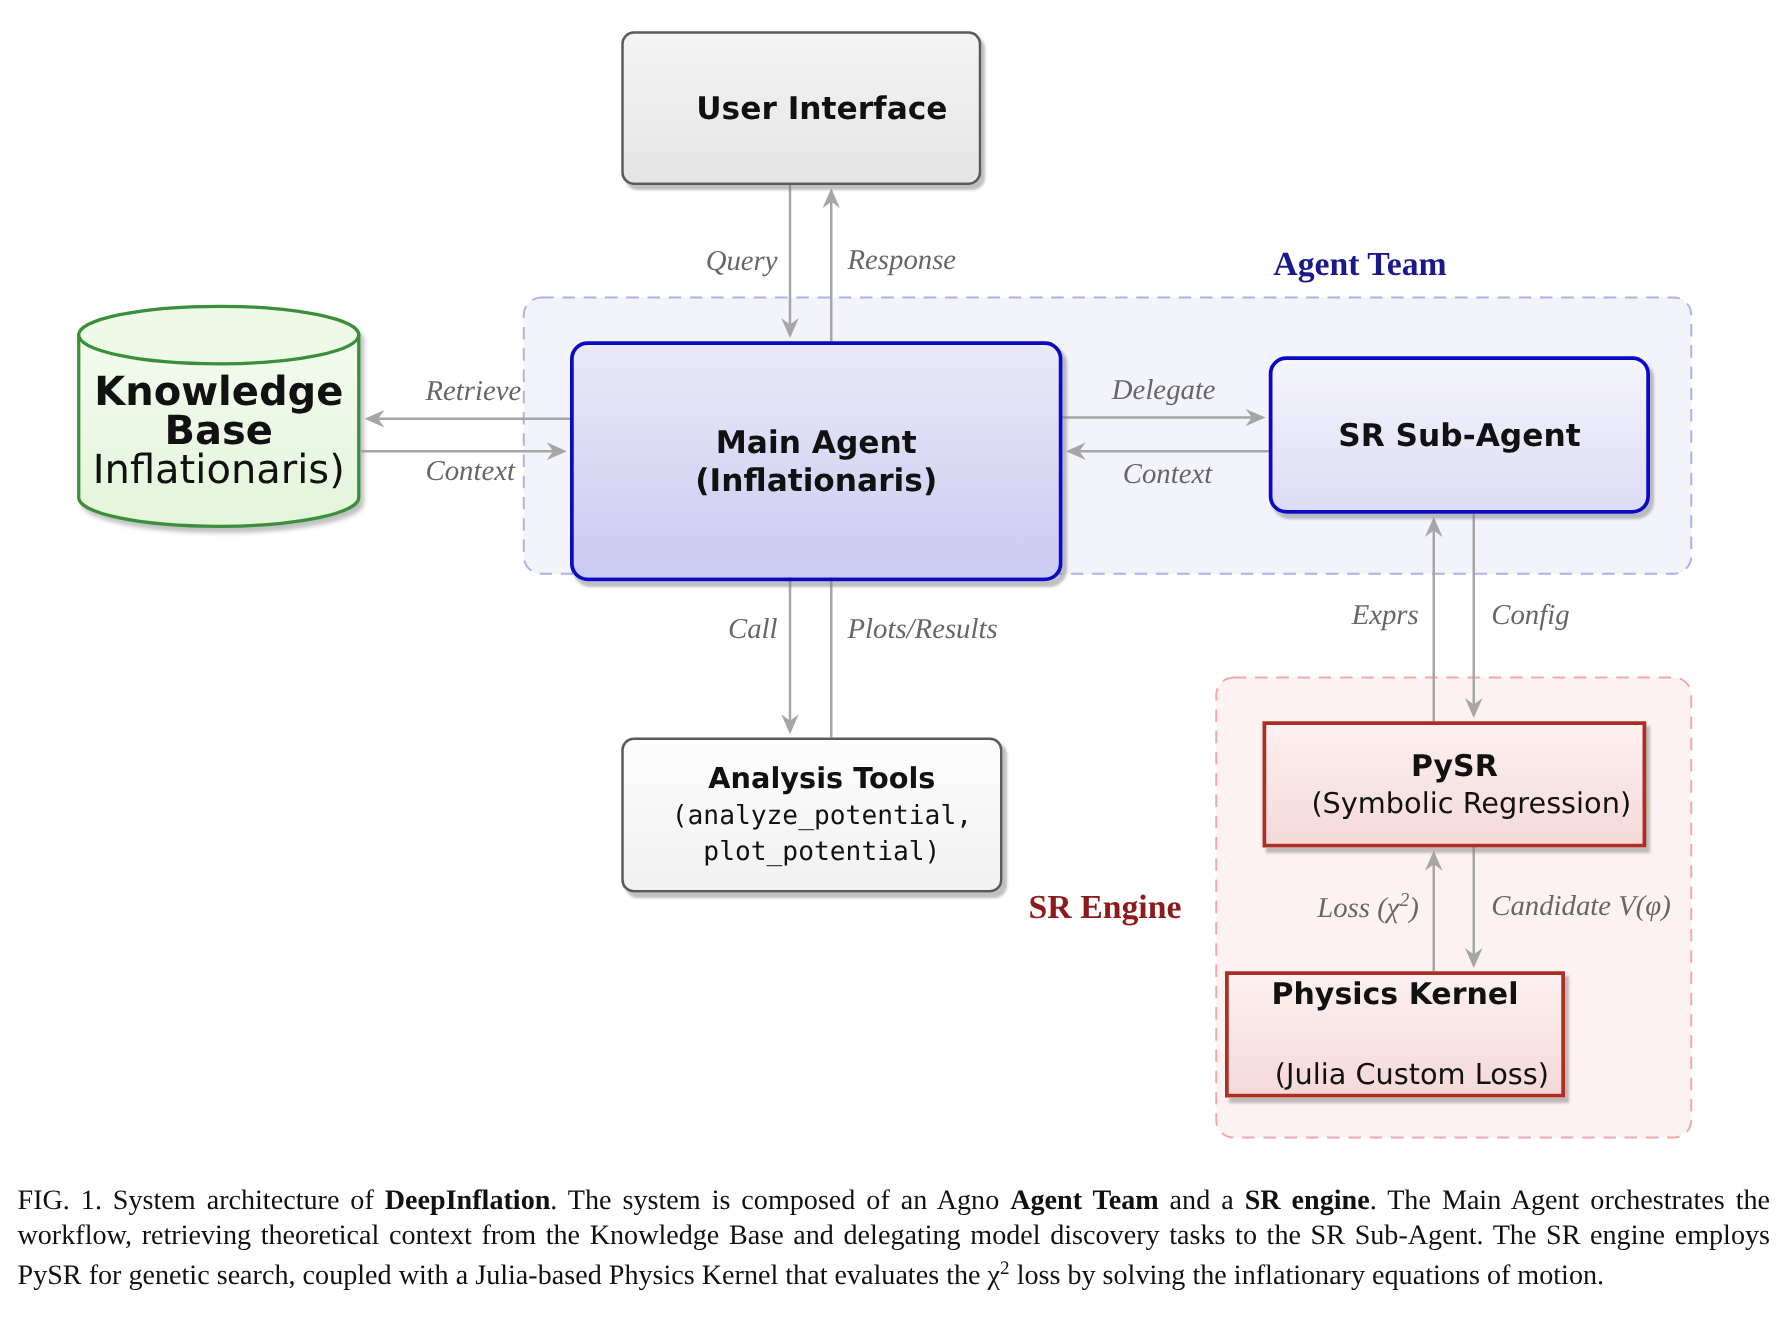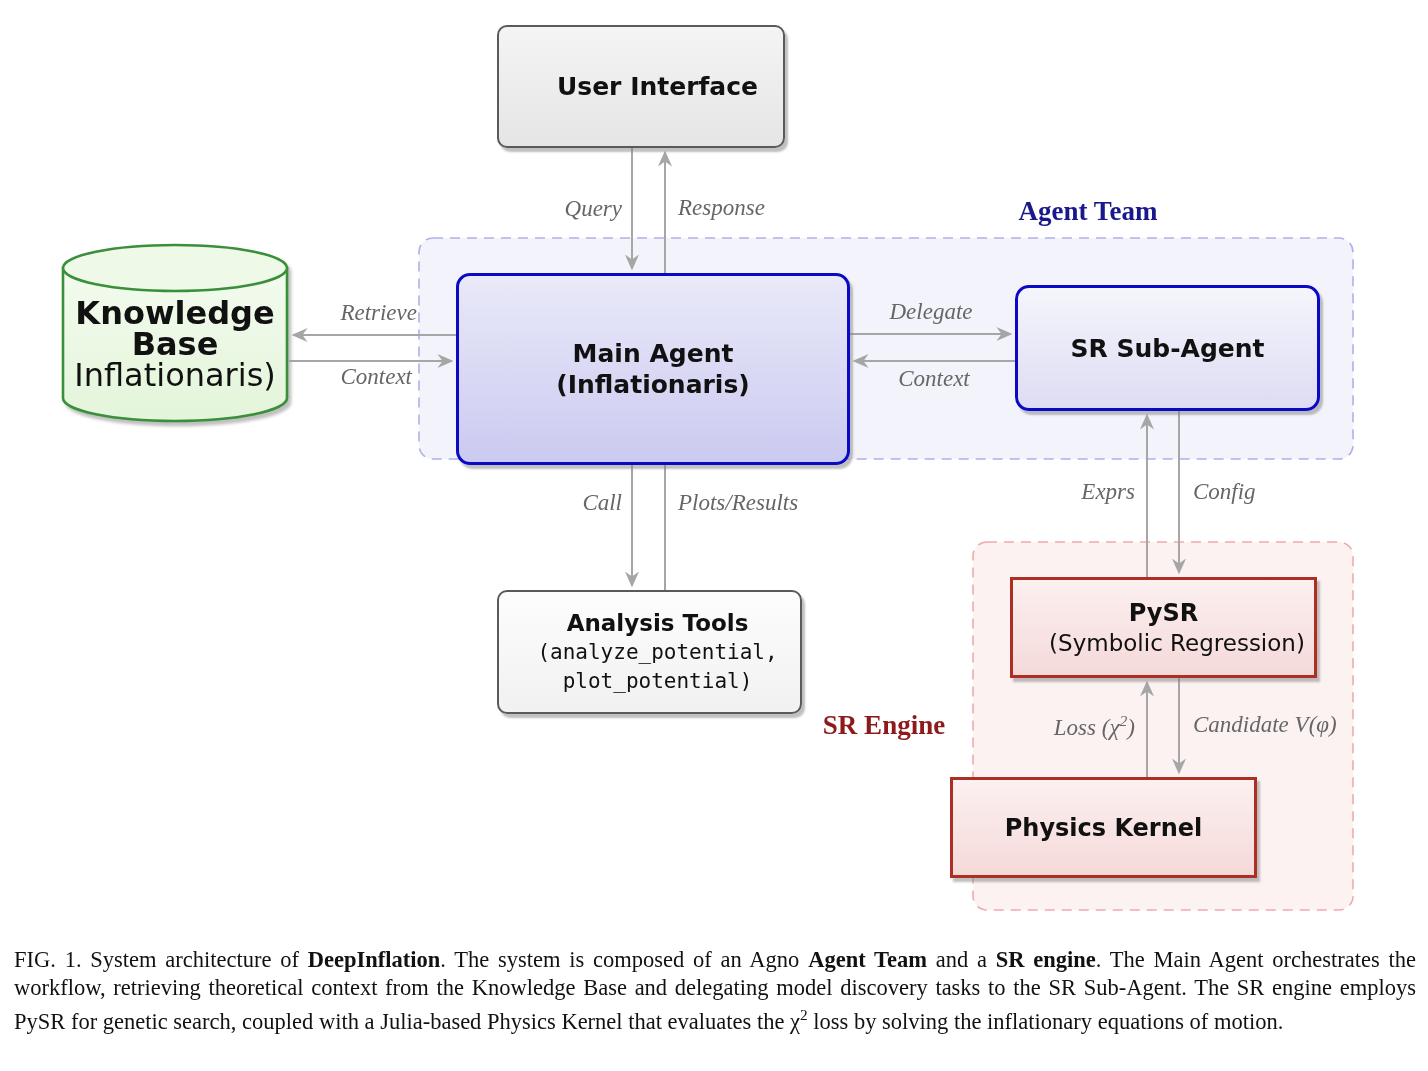--- a/index.html
+++ b/index.html
@@ -39,7 +39,7 @@
   .analysis-tools{left:497px;top:590px;width:305px;height:124px;font-size:23px;line-height:29px;}
   .analysis-tools .mono{font-family:"DejaVu Sans Mono",monospace;font-size:21px;font-weight:normal;}
   .pysr{left:1010px;top:577px;width:307px;height:101px;font-size:24px;line-height:30px;}
-  .physics-kernel{left:950px;top:777px;width:307px;height:101px;font-size:24px;line-height:30px;}
+  .physics-kernel{left:980px;top:777px;width:272px;height:101px;font-size:24px;line-height:30px;justify-content:space-between;}
   .pysr .sub,.physics-kernel .sub{font-weight:normal;font-size:23px;margin-left:27px;}
   
   .kb-text{

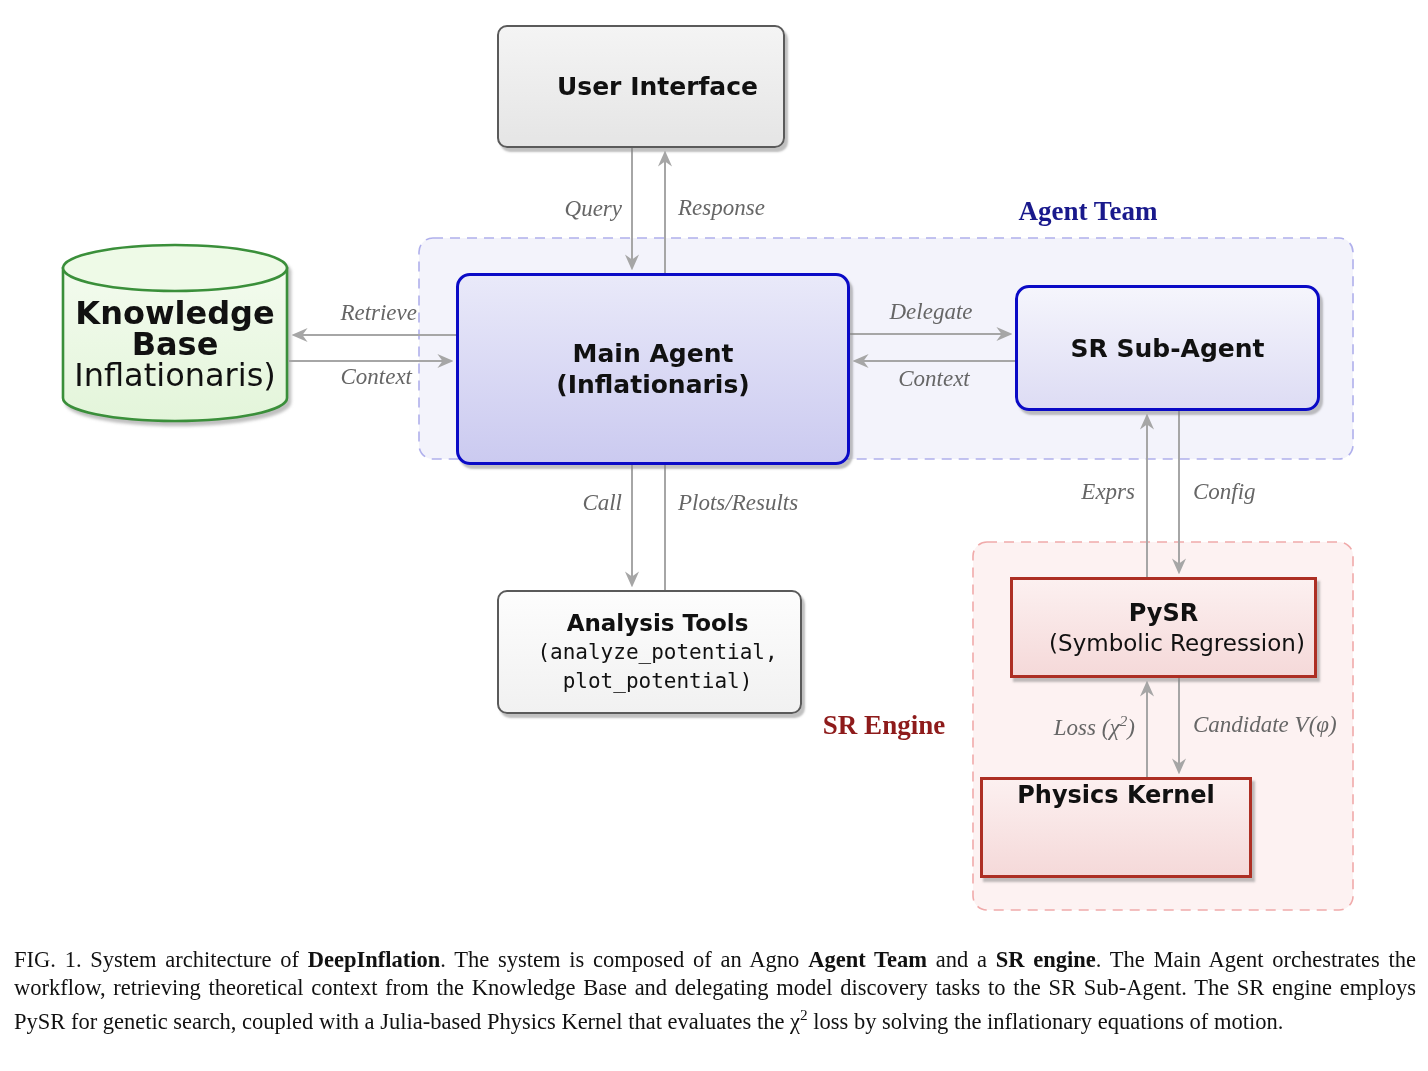--- a/index.html
+++ b/index.html
@@ -146,6 +146,7 @@
 
   <div class="node red-node physics-kernel">
     <div class="title">Physics Kernel</div>
+    <div class="sub">(Julia Custom Loss)</div>
   </div>
 
   <div class="edge-label" style="right:806px;top:196px;">Query</div>

